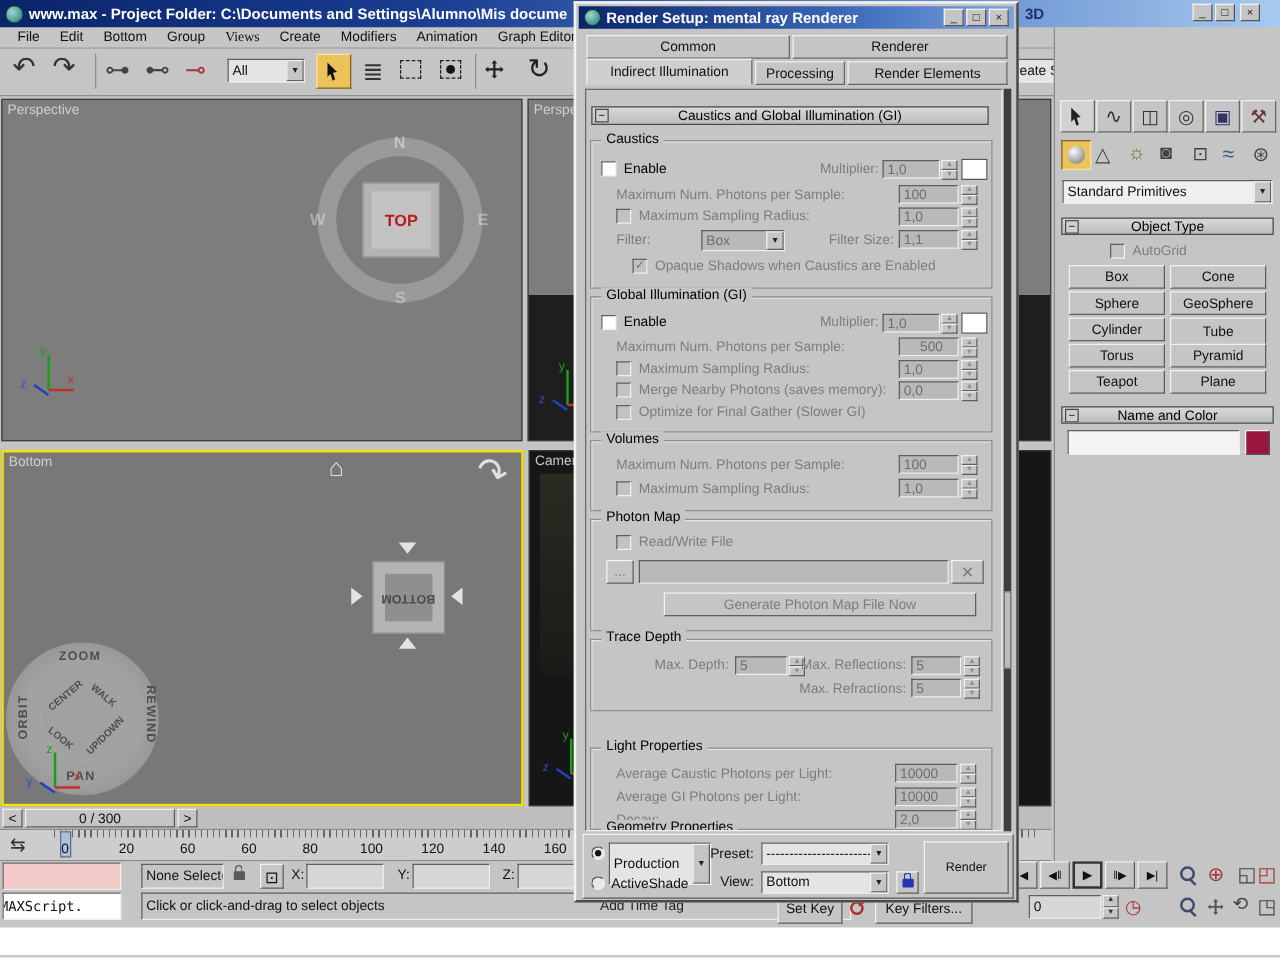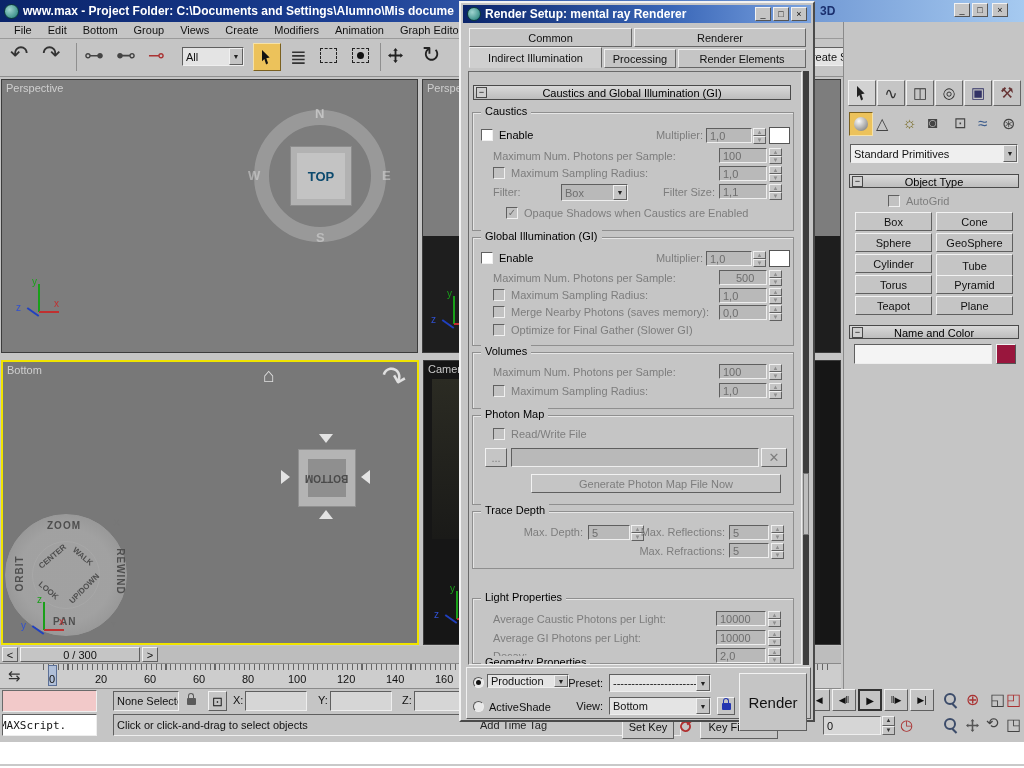--- a/index.html
+++ b/index.html
@@ -73,7 +73,7 @@
     <span style="padding:0 8px;">Edit</span>
     <span style="padding:0 8px;">Bottom</span>
     <span style="padding:0 8px;">Group</span>
-    <span style="padding:0 8px;">Views</span>
+    <span style="padding:0 8px;font-family:Liberation Serif, serif;">Views</span>
     <span style="padding:0 8px;">Create</span>
     <span style="padding:0 8px;">Modifiers</span>
     <span style="padding:0 8px;">Animation</span>

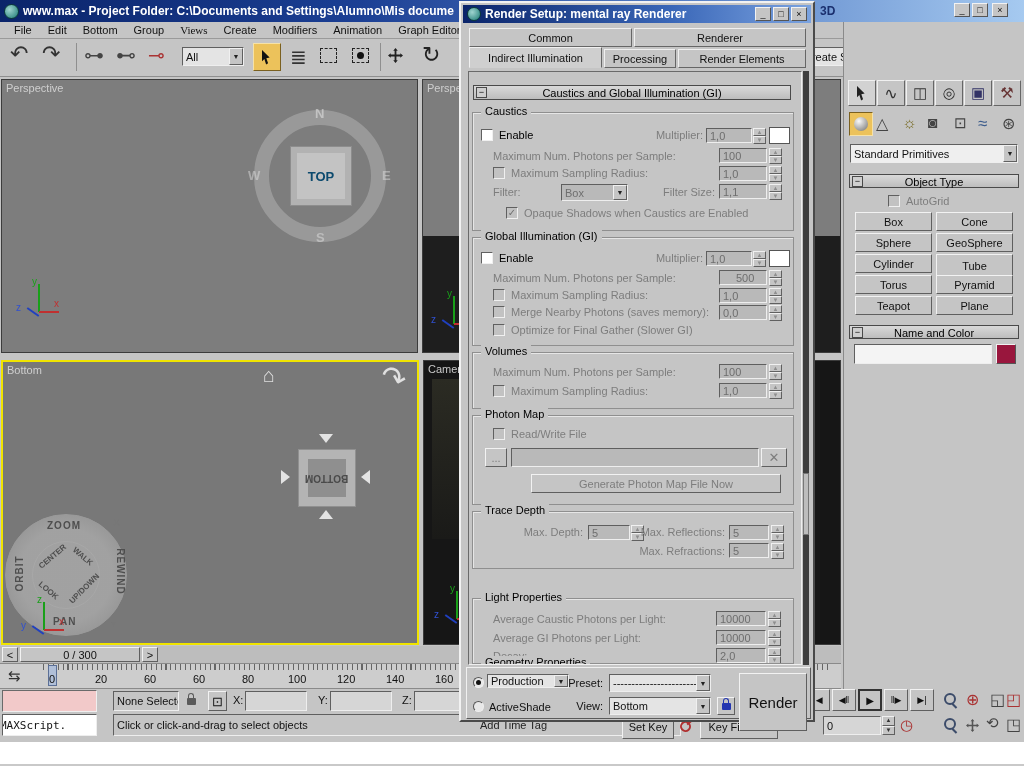--- a/index.html
+++ b/index.html
@@ -121,7 +121,7 @@
       <span style="position:absolute;left:140px;top:66px;color:rgba(230,230,230,0.45);font-weight:bold;font-size:13px;">E</span>
       <span style="position:absolute;left:74px;top:128px;color:rgba(230,230,230,0.45);font-weight:bold;font-size:13px;">S</span>
       <div style="position:absolute;left:48px;top:44px;width:60px;height:58px;background:#c3c3c3;border:1px solid #8d8d8d;box-shadow:0 0 0 6px #b2b2b2 inset;display:flex;align-items:center;justify-content:center;">
-        <span style="color:#0c4a6e;font-weight:bold;font-size:13px;">TOP</span>
+        <span style="color:#b91c1c;font-weight:bold;font-size:13px;">TOP</span>
       </div>
     </div>
     <div class="tripod" style="left:16px;top:200px;">

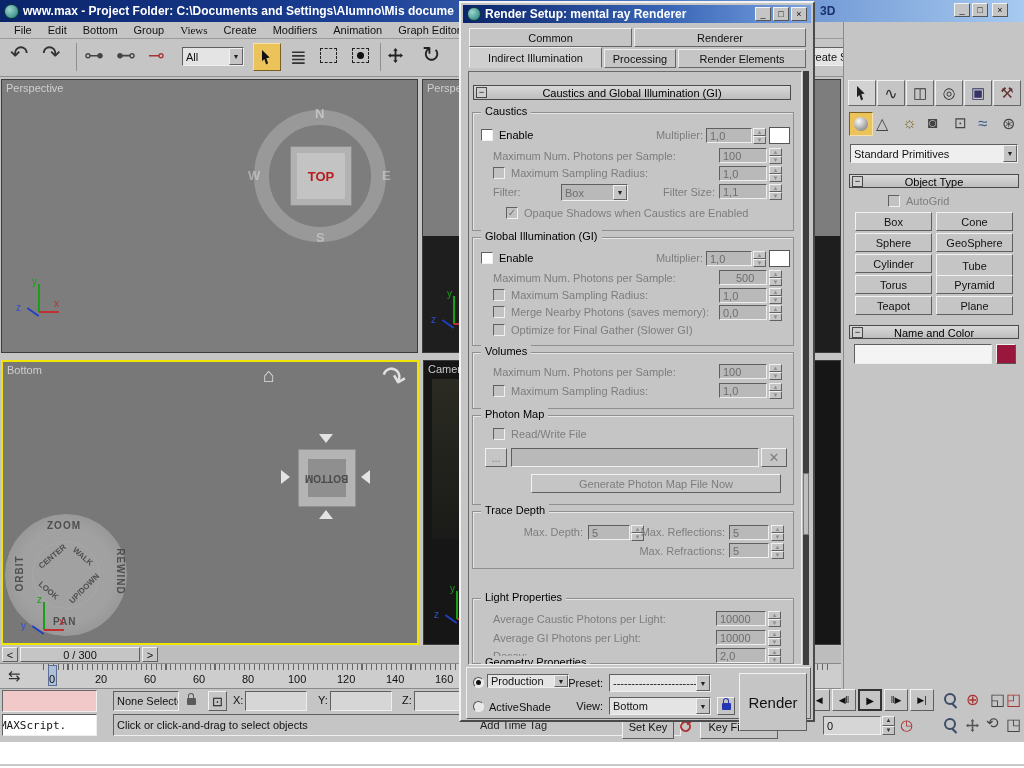--- a/index.html
+++ b/index.html
@@ -604,7 +604,7 @@
 
     <div style="position:absolute;left:5px;top:664px;width:345px;height:52px;background:#c5c5c5;border:1px solid;border-color:#f0f0f0 #5a5a5a #5a5a5a #f0f0f0;box-sizing:border-box;">
       <span class="radio sel" style="left:6px;top:9px;"></span>
-      <div class="dd en" style="left:20px;top:6px;width:82px;height:14px;">
+      <div class="dd en" style="left:20px;top:6px;width:82px;height:34px;">
         <span>Production</span>
         <span class="ar">▼</span>
       </div>

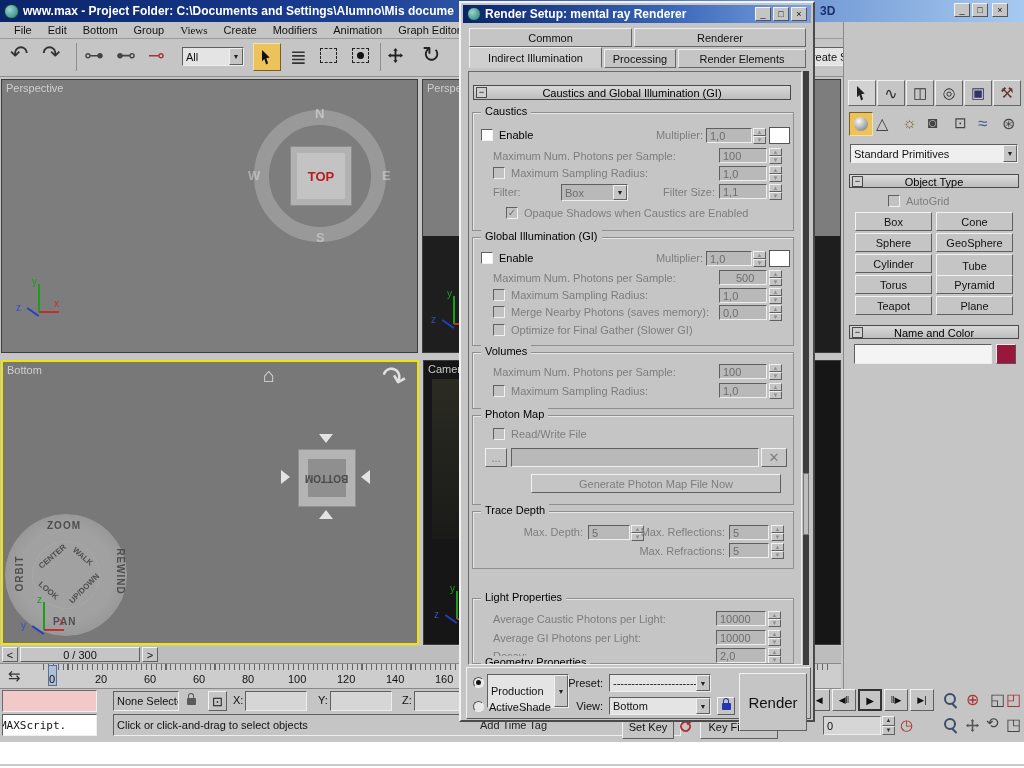--- a/index.html
+++ b/index.html
@@ -623,7 +623,7 @@
       <div class="btn" style="left:250px;top:29px;width:18px;height:18px;color:#2436b0;">
           <span class="lockico"></span>
         </div>
-      <div class="btn" style="left:272px;top:5px;width:68px;height:58px;font-size:15px;">
+      <div class="btn" style="left:272px;top:5px;width:68px;height:42px;font-size:10px;">
           <span>Render</span>
         </div>
     </div>

